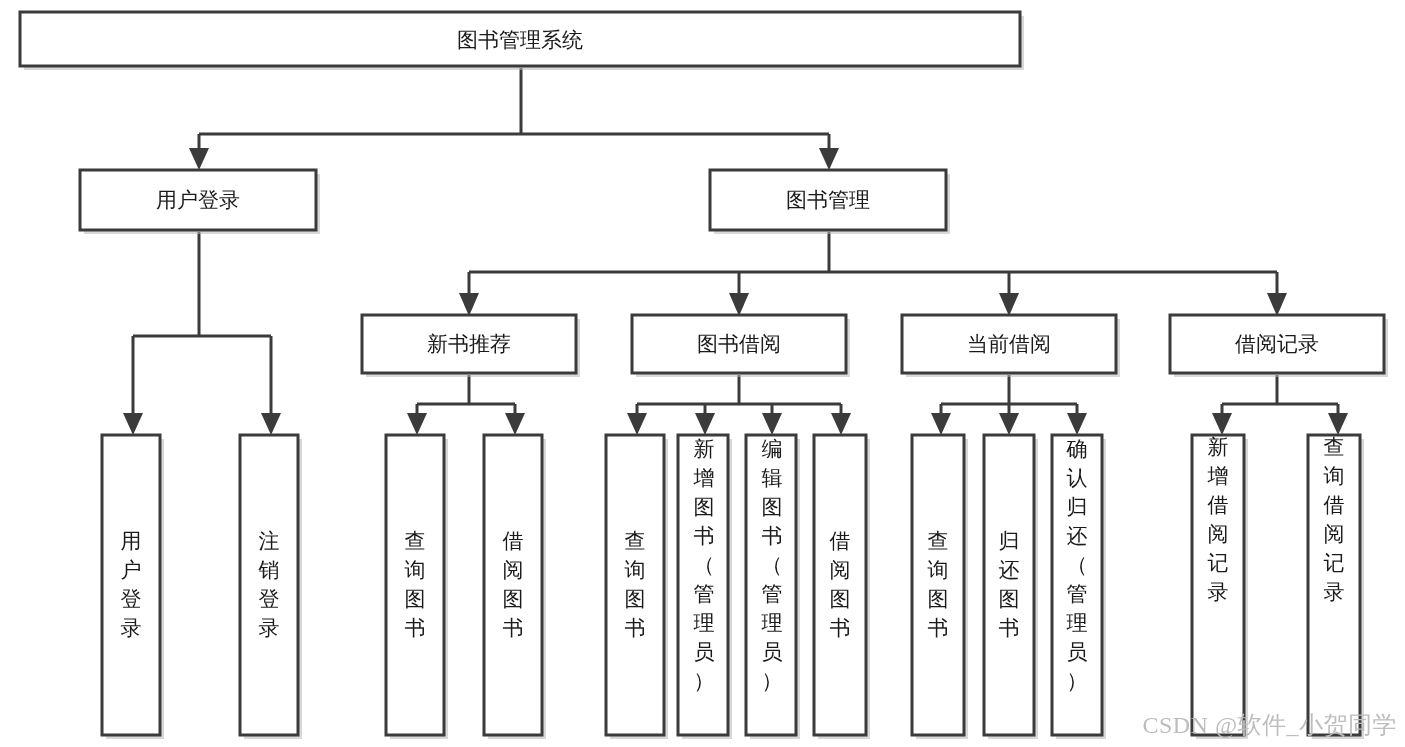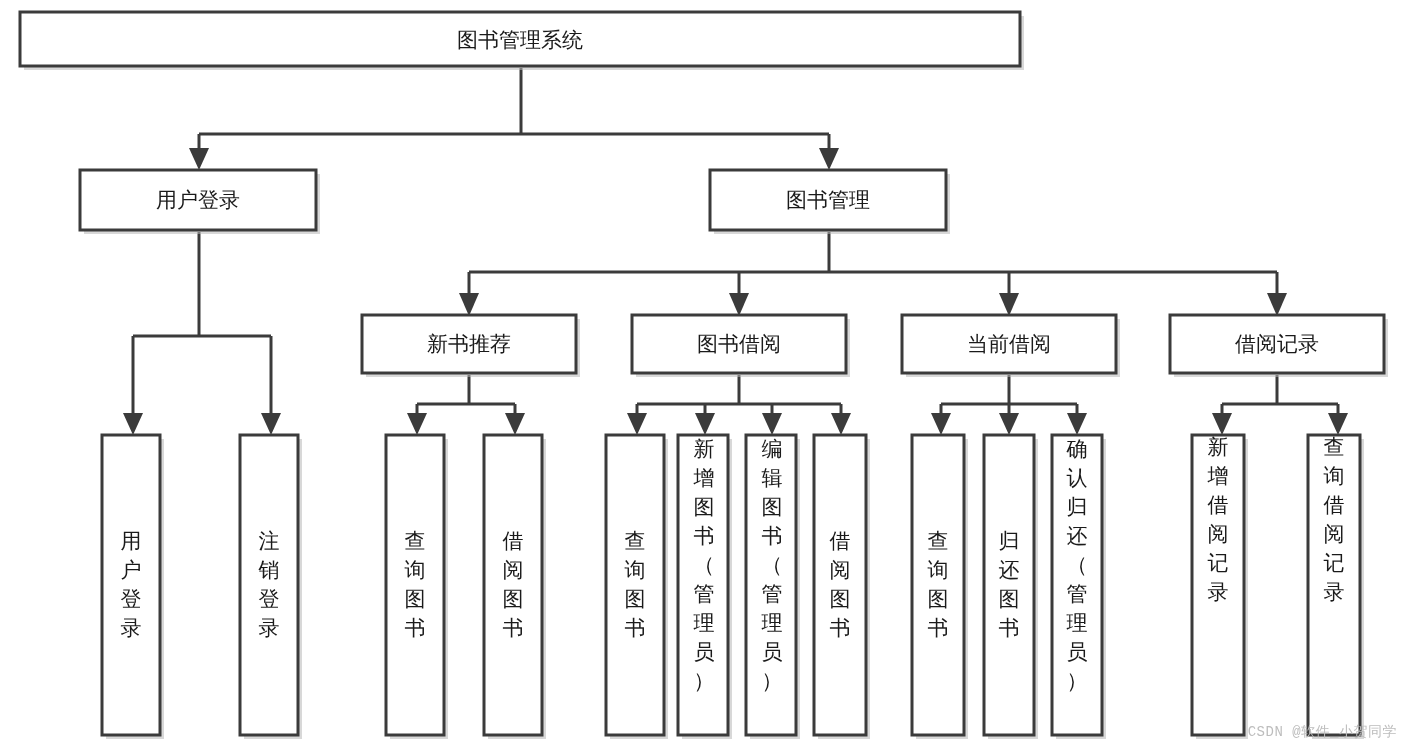--- a/index.html
+++ b/index.html
@@ -64,8 +64,8 @@
     position: absolute;
     right: 8px;
     bottom: 6px;
-    font-family: Liberation Mono, monospace;
-    font-size: 14px;
+    font-family: Liberation Serif, serif;
+    font-size: 24px;
     color: #bdbdbd;
     letter-spacing: 0.5px;
     user-select: none;

